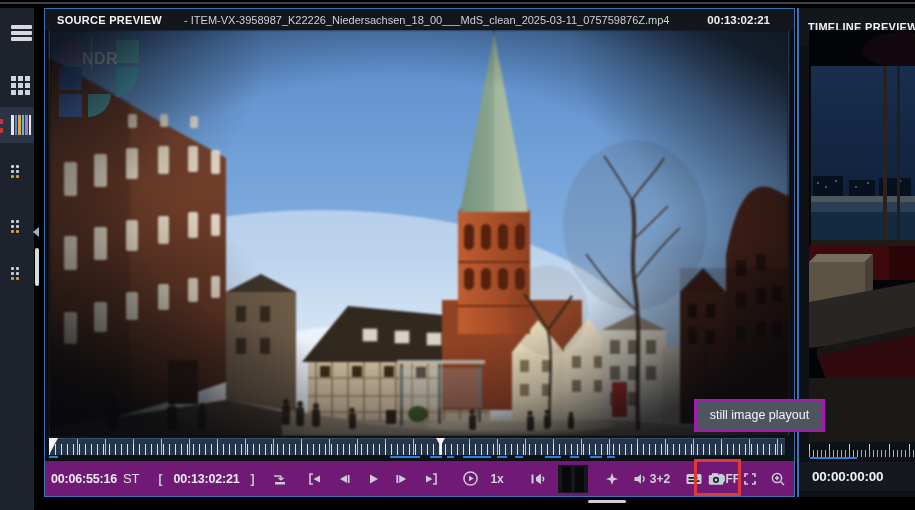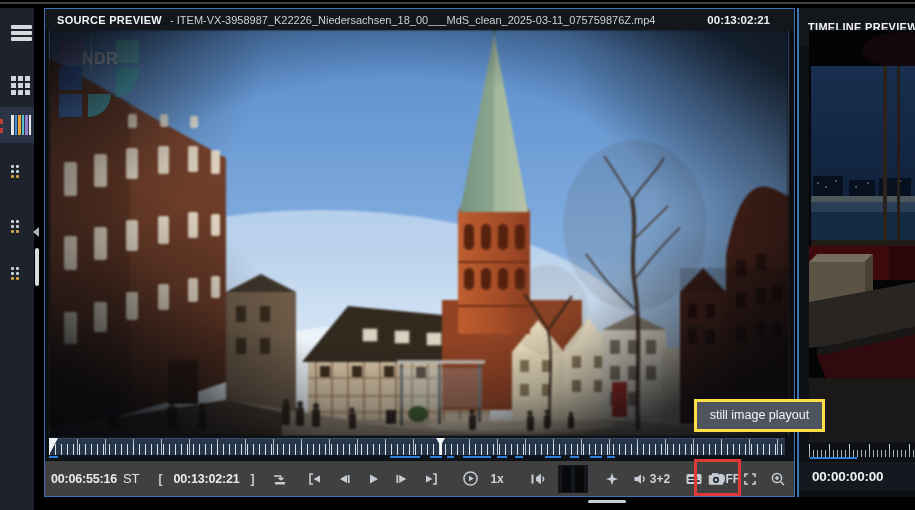--- a/index.html
+++ b/index.html
@@ -30,7 +30,7 @@
 
   
   .src-panel { left:44px; top:8px; width:751px; height:489px; border:1px solid #3f72b4; background:#10141a; display:flex; flex-direction:column; }
-  .panel-header { height:21px; background:#13161b; display:flex; align-items:center; padding:0 24px 0 12px; gap:8px; flex:0 0 21px; }
+  .panel-header { height:21px; background:#13161b; display:flex; align-items:center; padding:0 24px 0 12px; gap:22px; flex:0 0 21px; }
   .panel-title { font-size:11px; font-weight:bold; color:#f1f3f5; letter-spacing:.3px; white-space:nowrap; }
   .file-name { font-size:11px; color:#ccd2d9; white-space:nowrap; overflow:hidden; text-overflow:ellipsis; flex:1; }
   .hdr-tc { font-size:11.5px; font-weight:bold; color:#eef0f2; white-space:nowrap; }

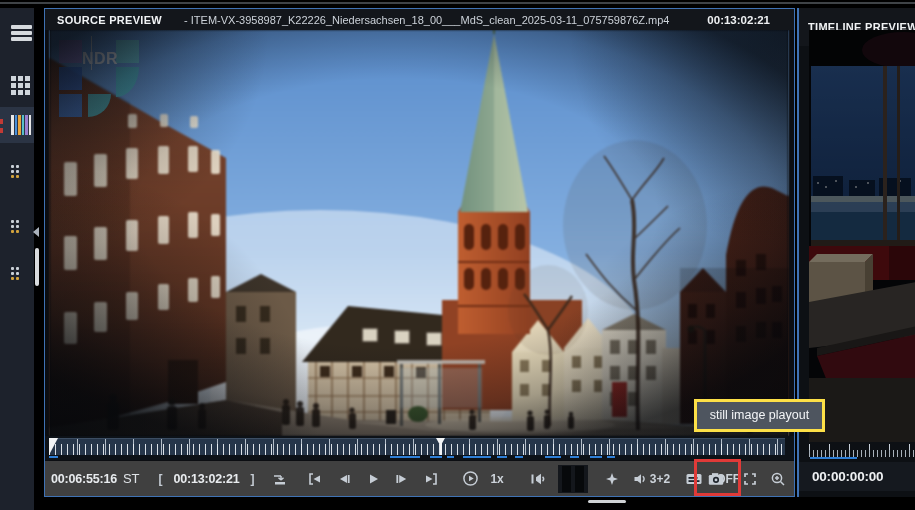--- a/index.html
+++ b/index.html
@@ -79,7 +79,7 @@
 
   
   .cam-box { left:694px; top:459px; width:47px; height:37px; border:3px solid #e03a38; z-index:40; pointer-events:none; }
-  .ctx-menu { left:694px; top:399px; width:131px; border:3px solid #fde047; background:#20252c; z-index:50; }
+  .ctx-menu { left:694px; top:399px; width:131px; border:3px solid #a21caf; background:#20252c; z-index:50; }
   .ctx-item { height:27px; line-height:27px; text-align:center; font-size:12.5px; color:#f3f5f7; cursor:pointer; white-space:nowrap; }
   .ctx-item.hover { background:#4e555f; }
 

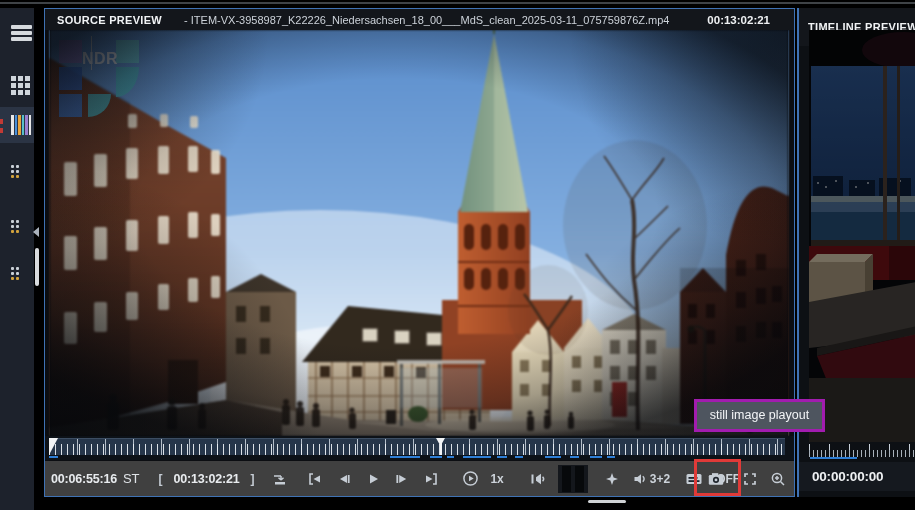--- a/index.html
+++ b/index.html
@@ -65,7 +65,7 @@
   .bmark { position:absolute; bottom:2px; height:2px; background:#2f7fd6; }
 
   
-  .controls { position:relative; height:36px; background:#404040; border-top:1px solid #0b0d11; display:flex; align-items:center; padding:0 6px; gap:11px; flex:0 0 36px; }
+  .controls { position:relative; height:36px; background:#701a75; border-top:1px solid #0b0d11; display:flex; align-items:center; padding:0 6px; gap:11px; flex:0 0 36px; }
   .tc { font-size:12.5px; font-weight:bold; color:#e8ebee; letter-spacing:-.2px; white-space:nowrap; }
   .tc-label { font-size:13px; font-weight:normal; color:#dfe3e7; }
   .bracket { font-size:12px; color:#c6cdd5; font-weight:bold; }

